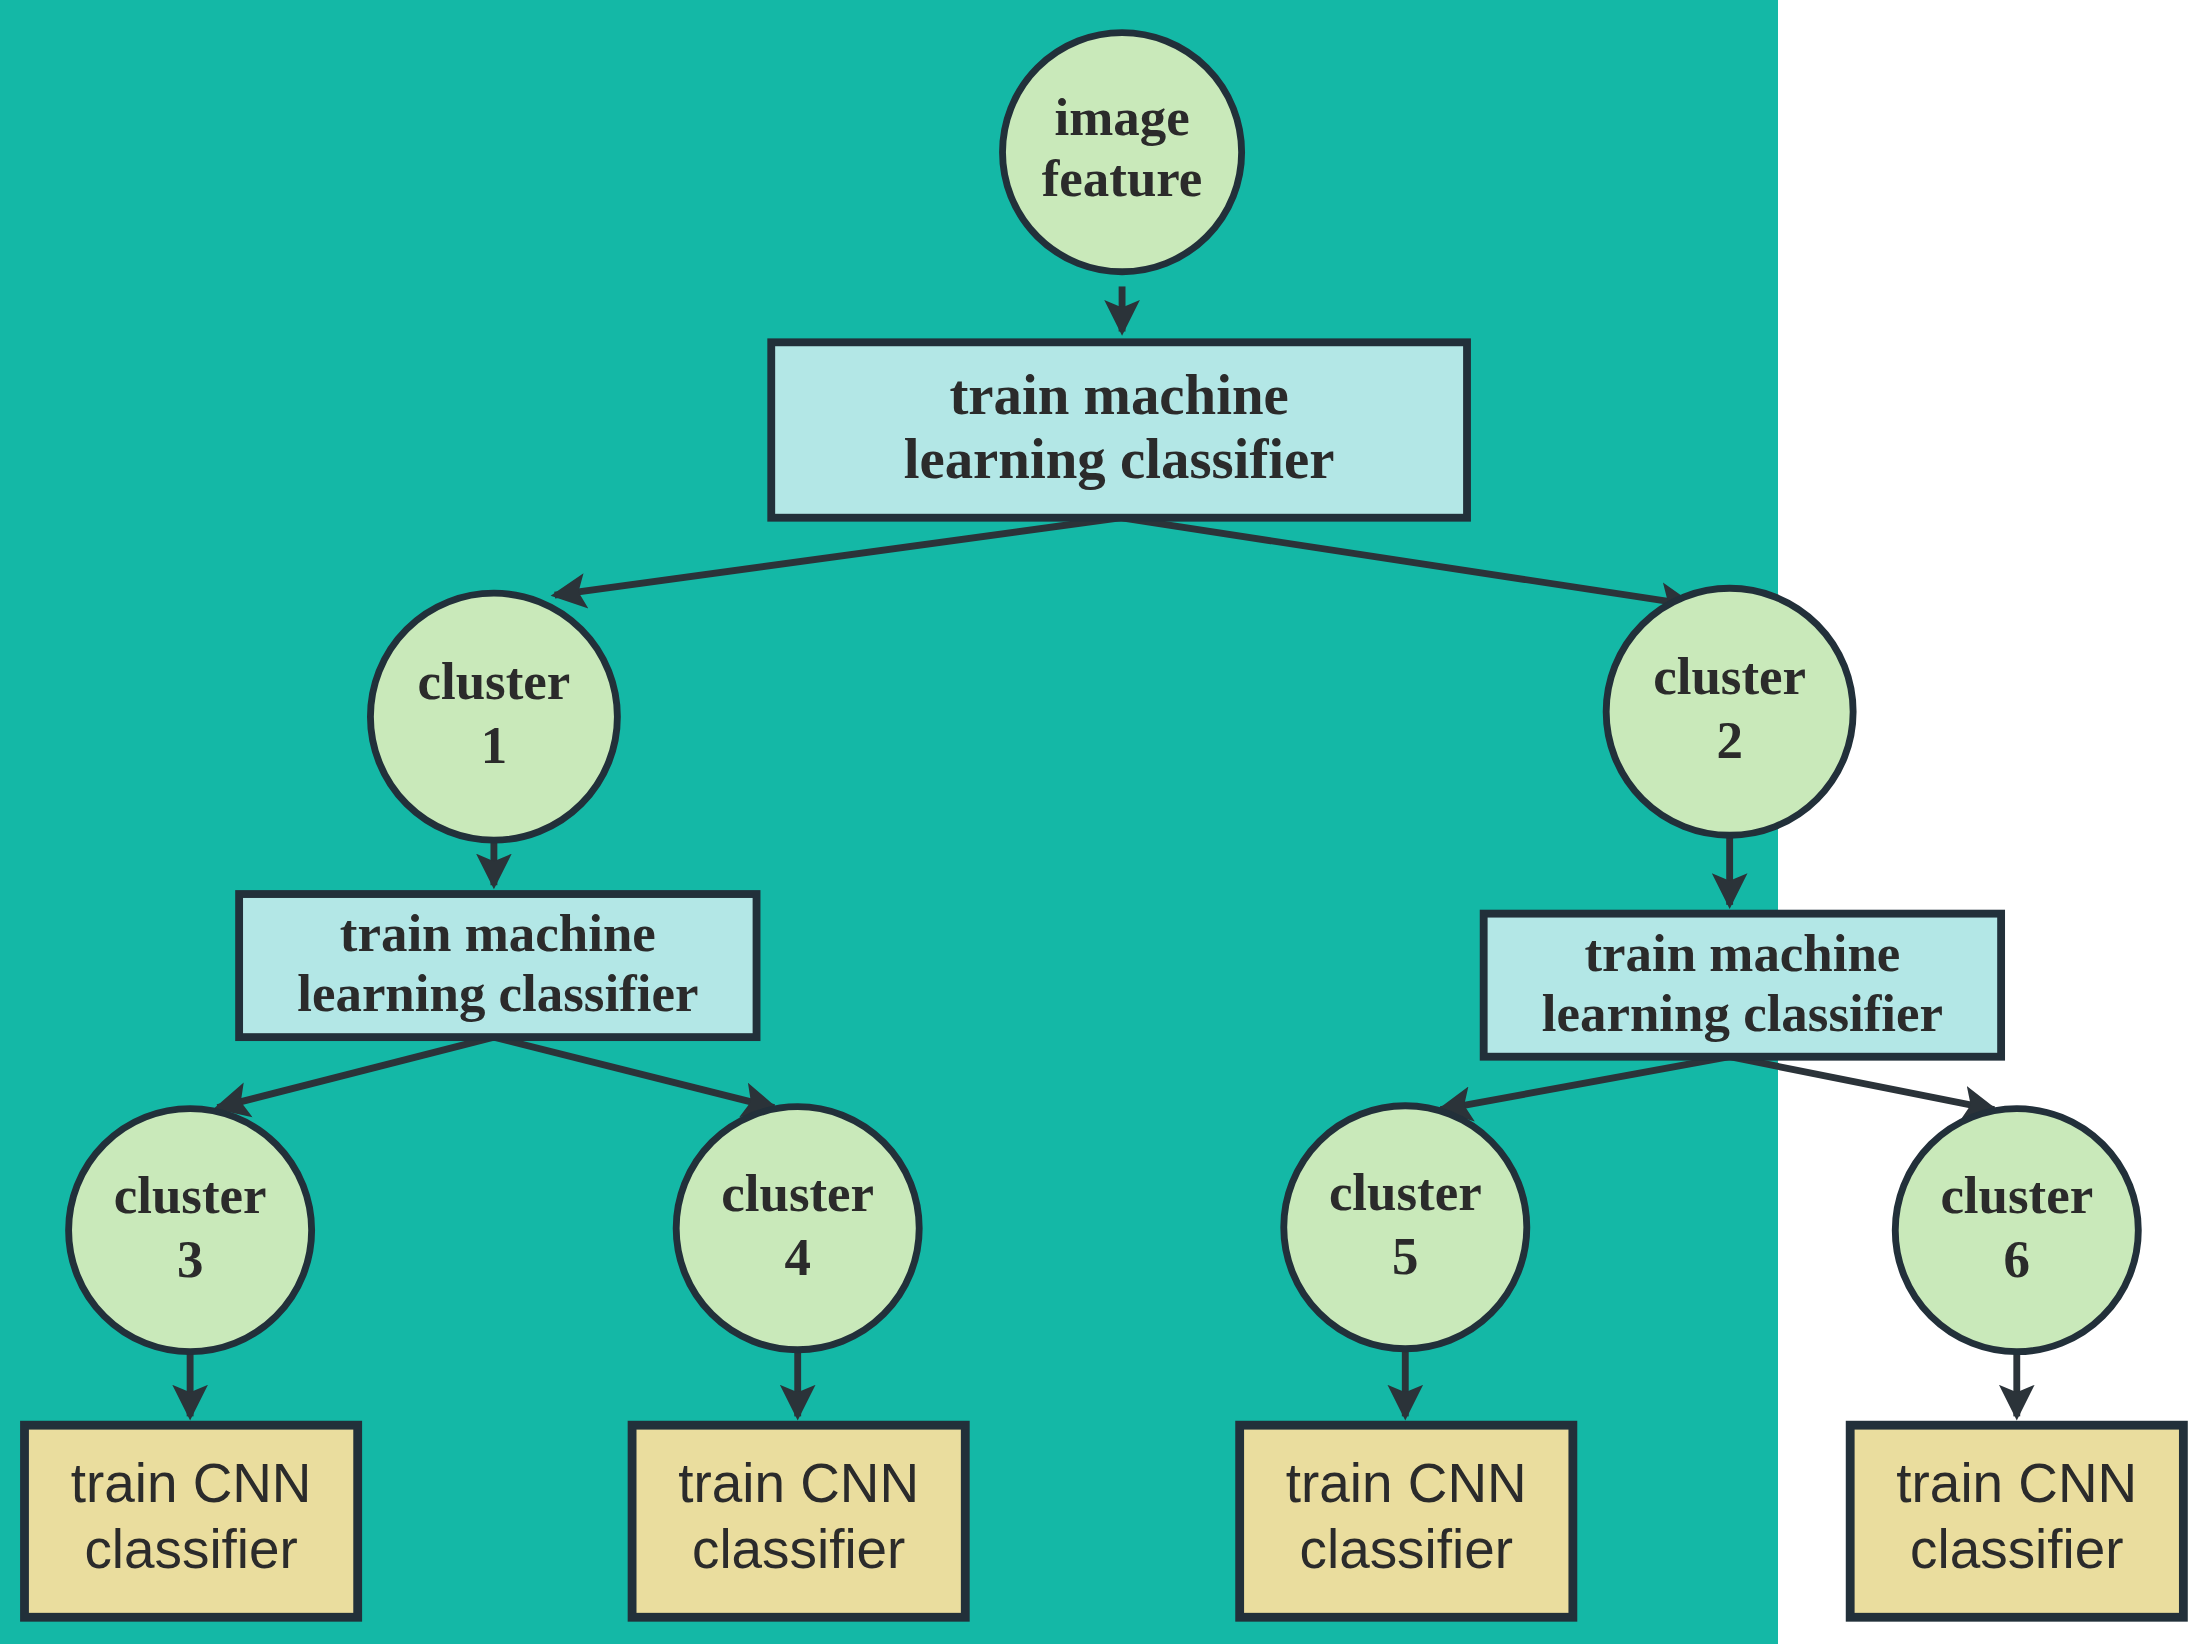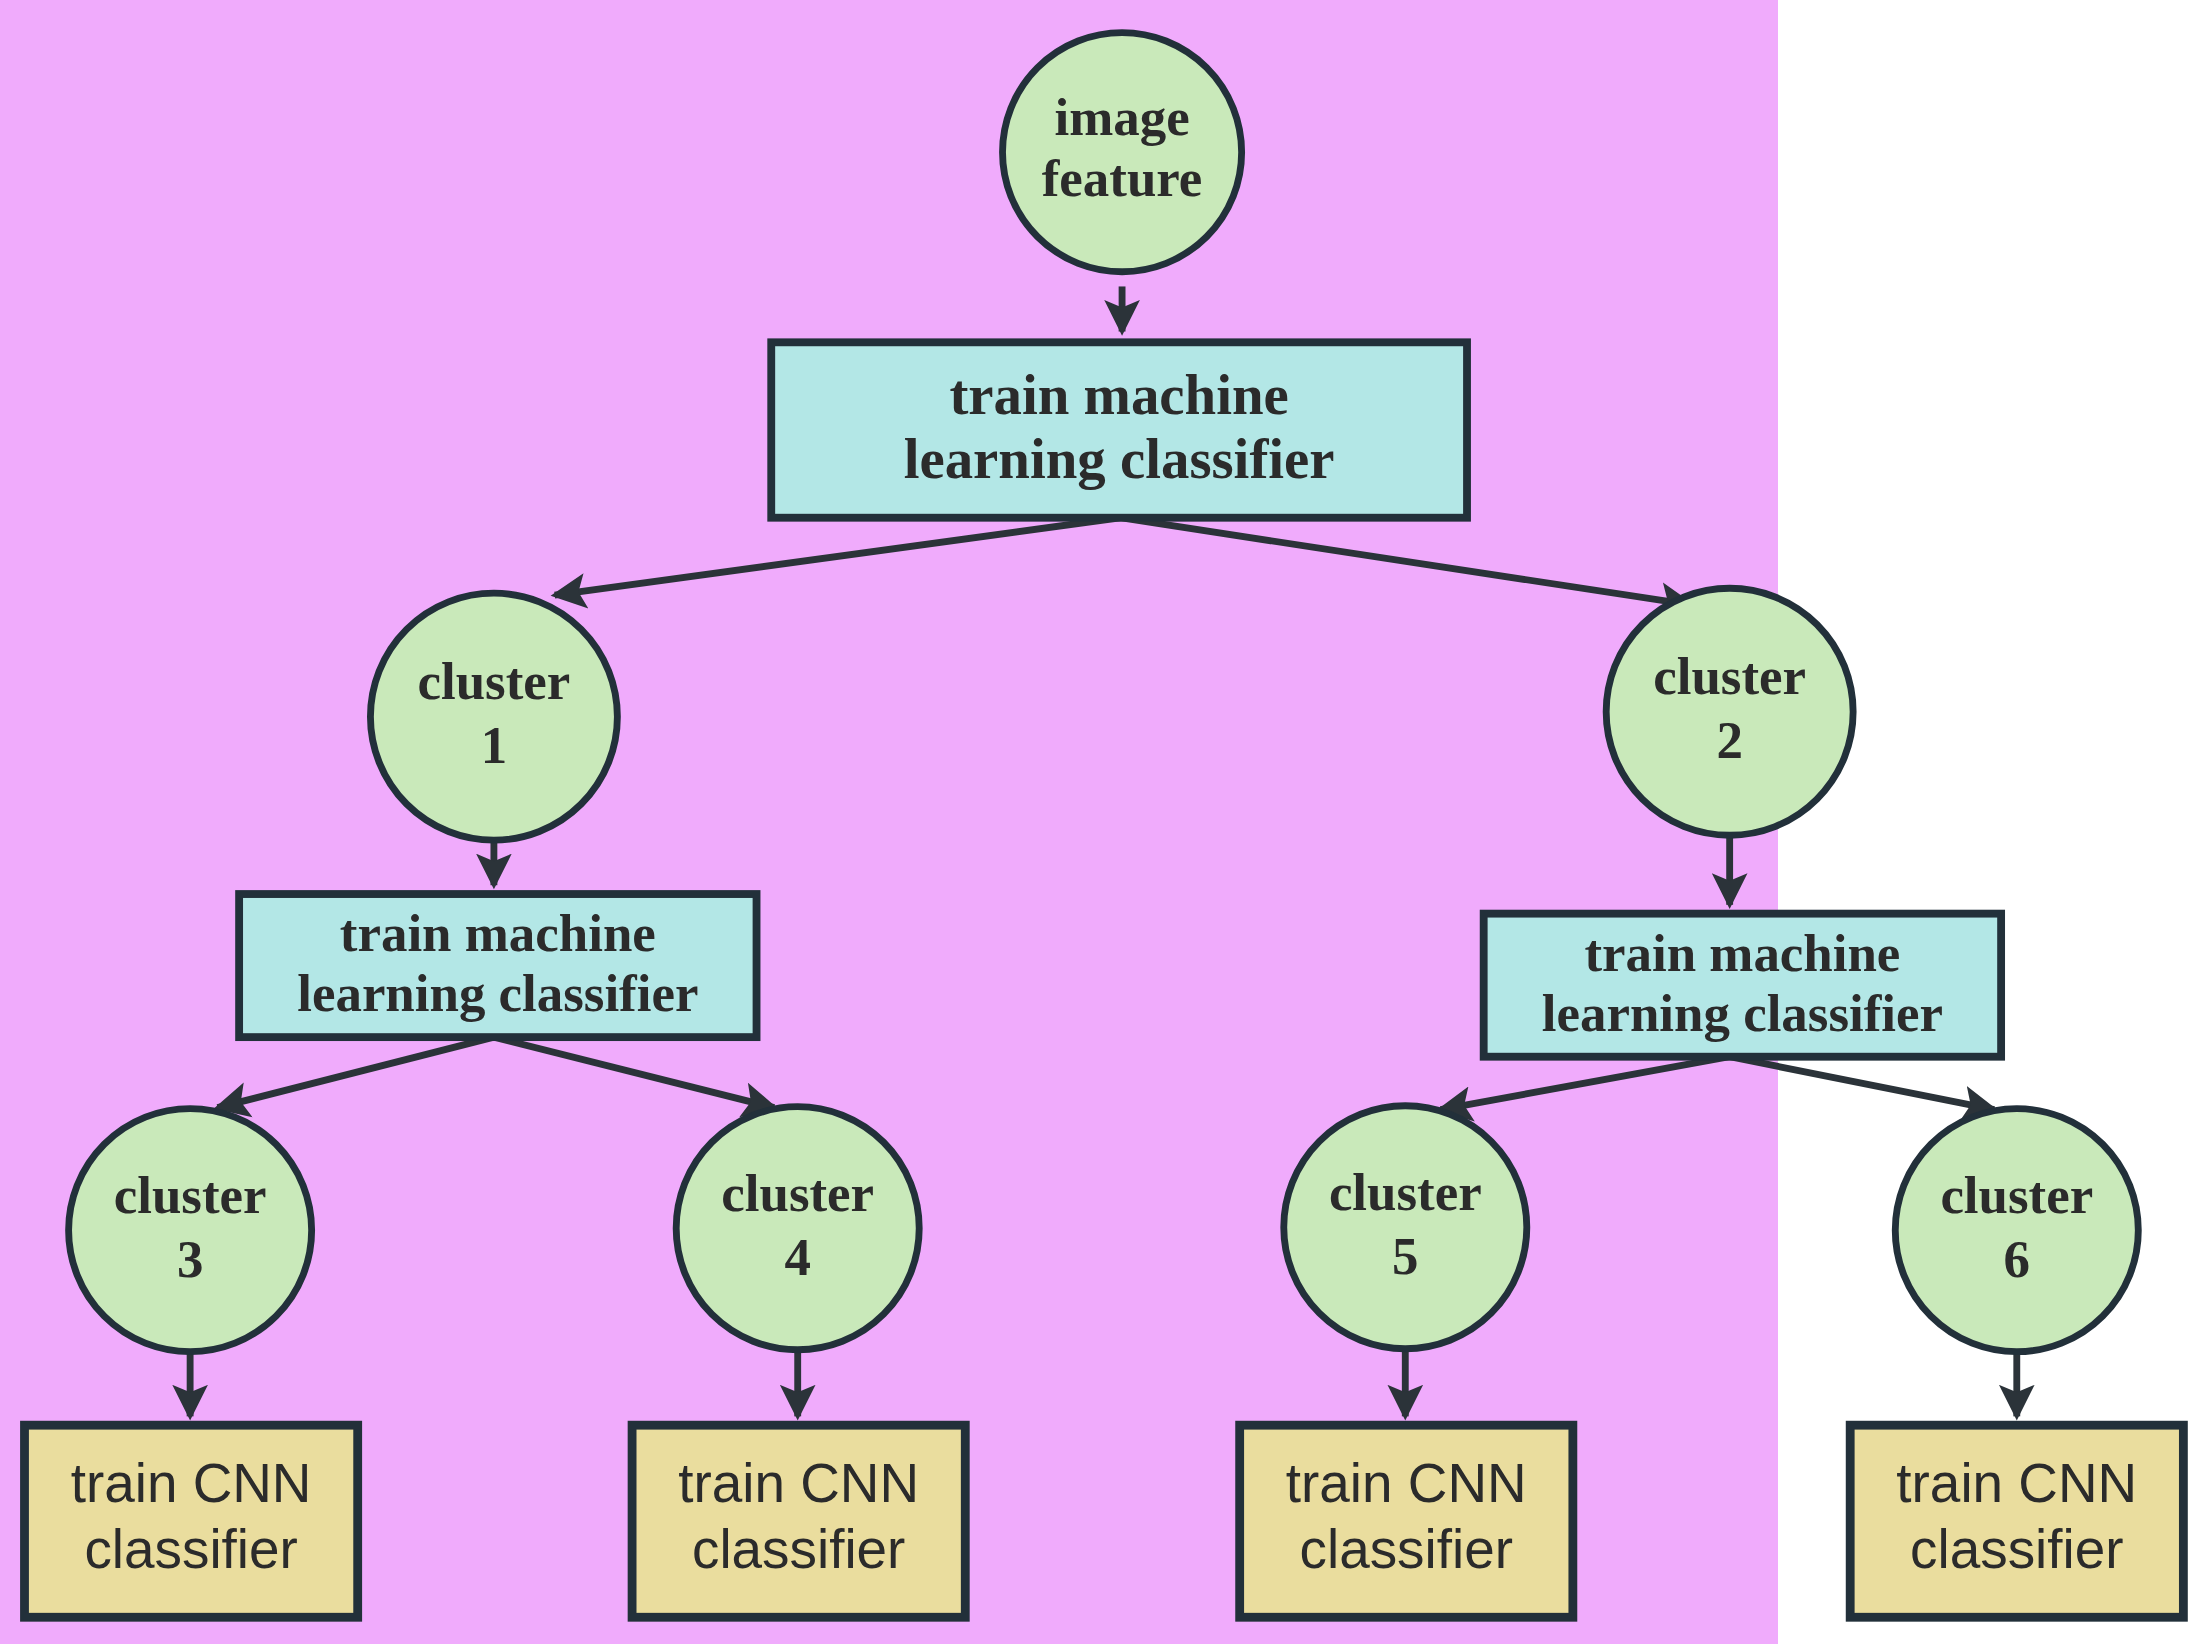--- a/index.html
+++ b/index.html
@@ -17,7 +17,7 @@
     position: relative;
     width: 1778px;
     height: 1645px;
-    background: #f0abfc;
+    background: #14b8a6;
   }
   svg#flow {
     display: block;

